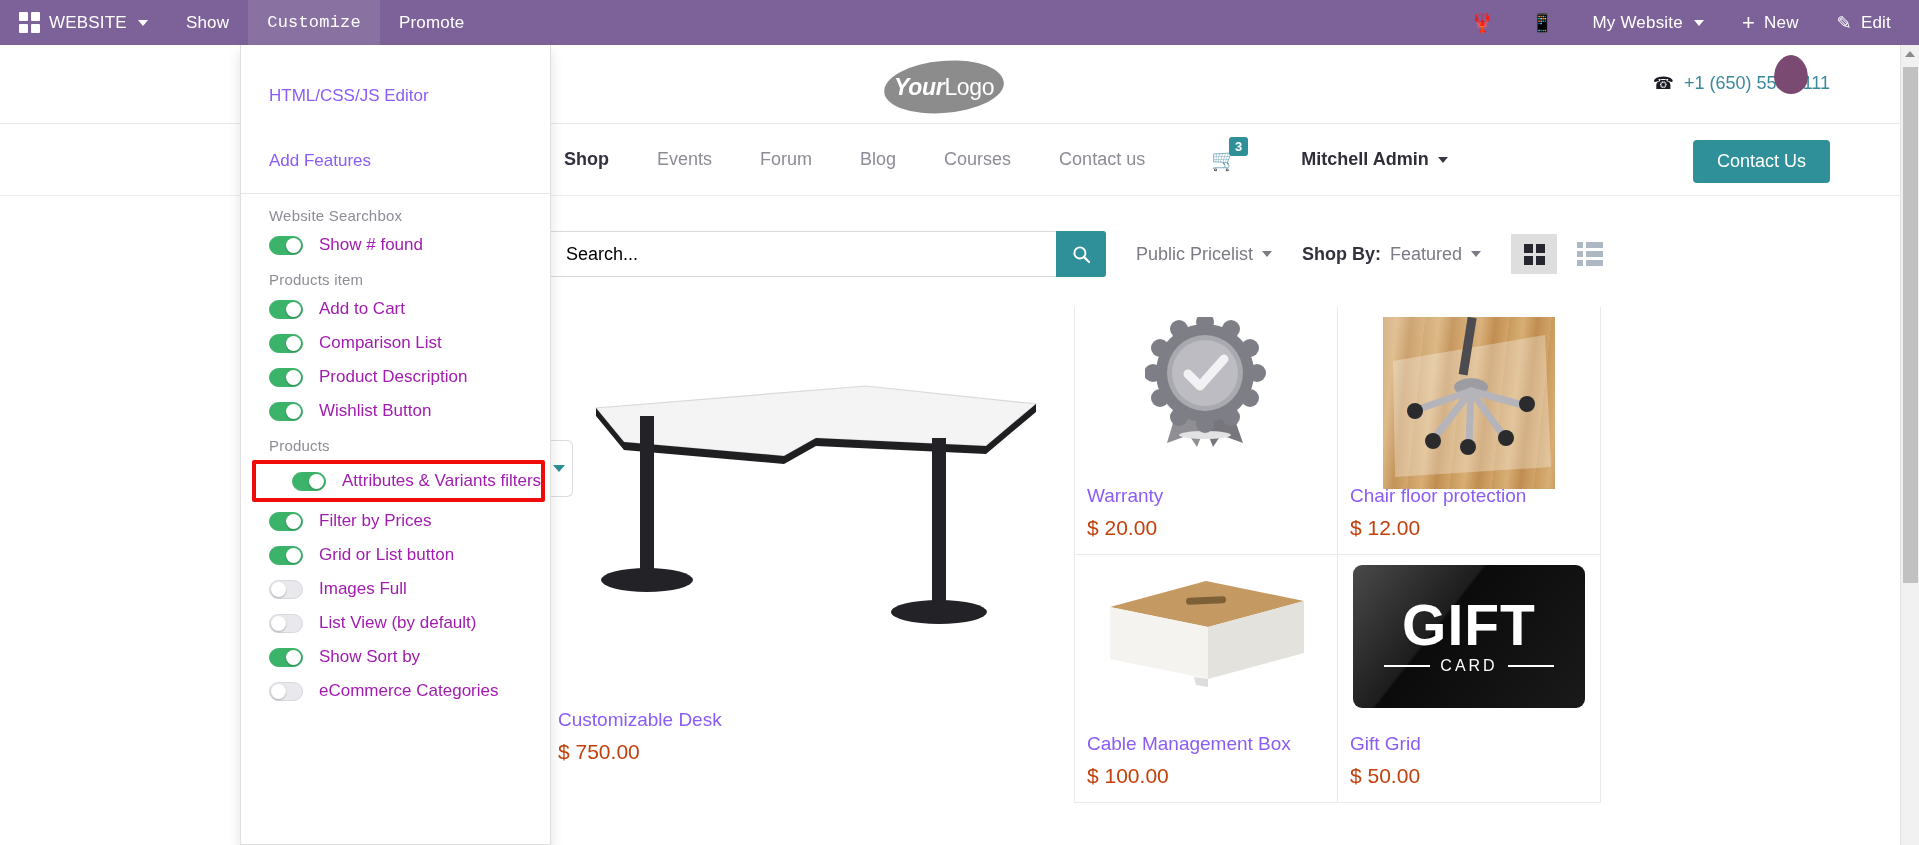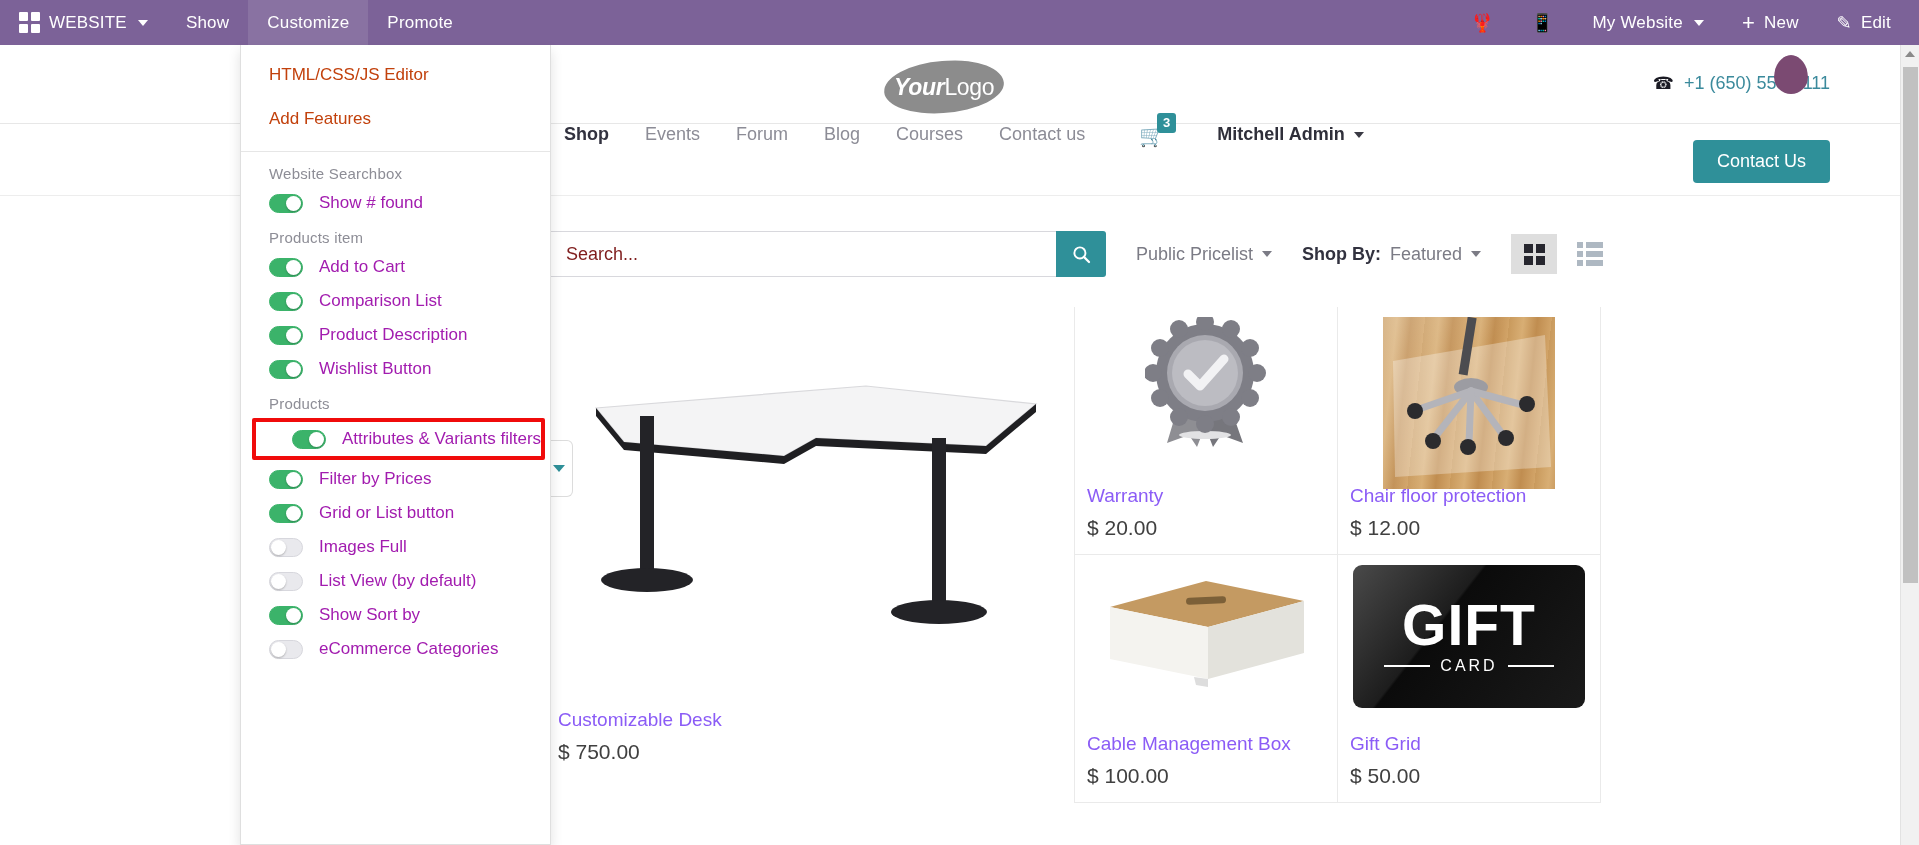--- a/index.html
+++ b/index.html
@@ -24,7 +24,7 @@
     padding: 0 19px; color: #ffffff; white-space: nowrap;
     letter-spacing: .2px;
   }
-  .tb-item.active { background: rgba(255,255,255,.10); }
+  .tb-item.active { background: rgba(255,255,255,.10); font-family: Liberation Mono, monospace; }
   .apps-grid { display:grid; grid-template-columns: 9px 9px; grid-template-rows: 9px 9px; gap:3px; }
   .apps-grid i { background:#fff; display:block; width:9px; height:9px; border-radius:1px; }
   .caret-dn {

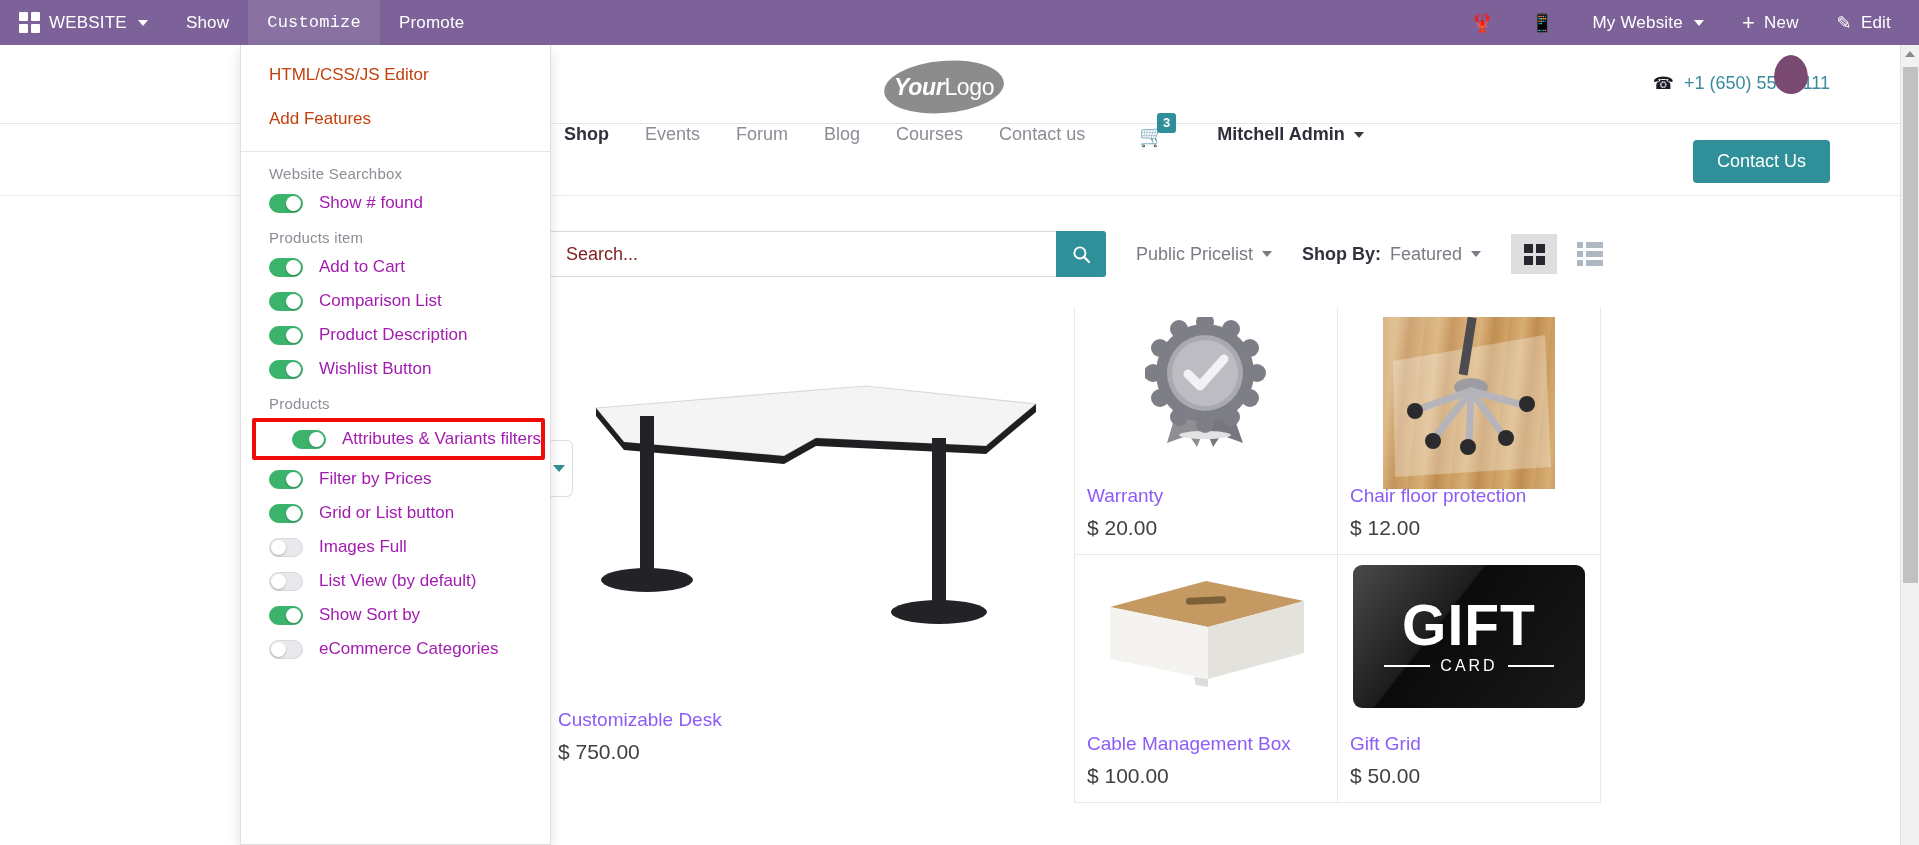--- a/index.html
+++ b/index.html
@@ -45,8 +45,9 @@
     overflow: hidden;
   }
   .menu-link {
-    padding: 9px 28px; font-size: 17px; color: #c2410c; line-height: 1.5;
+    padding: 9px 28px; font-size: 17px; color: #8b5cf6; line-height: 1.5;
     white-space: nowrap;
+    margin-top: 21px;
   }
   .menu-link:first-child { padding-top: 17px; }
   .menu-sep { height: 1px; background: #e6e6e6; margin: 11px 0 4px 0; }

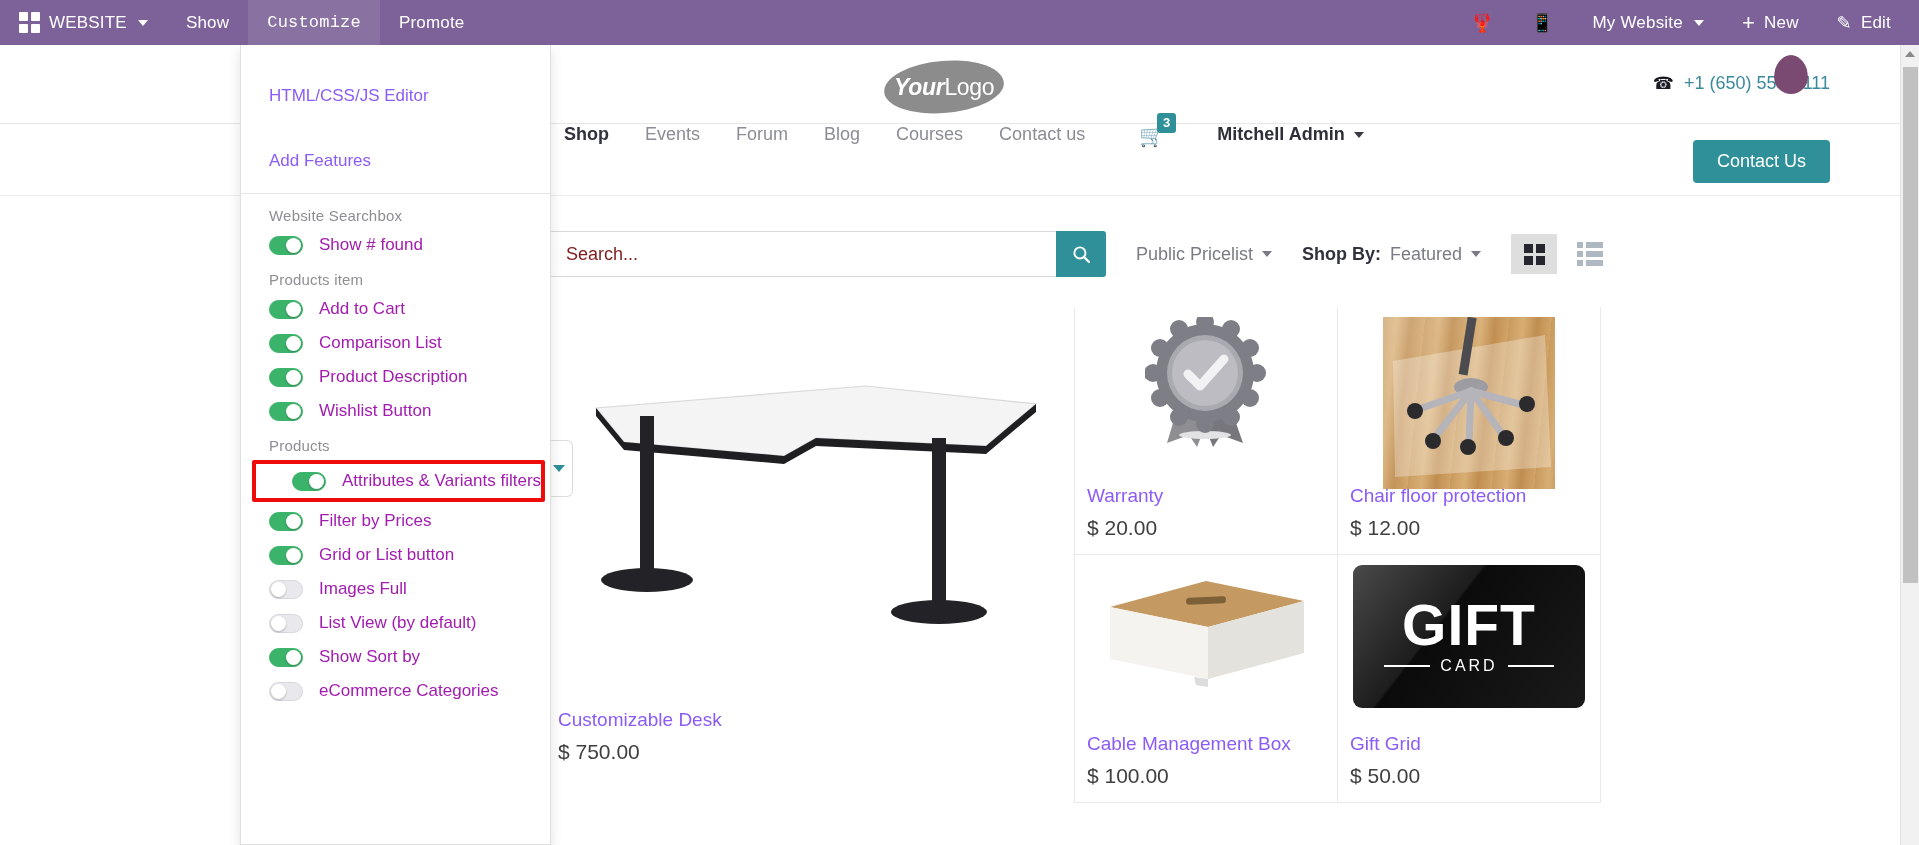--- a/index.html
+++ b/index.html
@@ -94,8 +94,8 @@
   #phone .ph-ico { color:#1b1b24; font-size: 17px; }
 
   #site-nav {
-    position: relative; height: 72px; display:flex; align-items:flex-start;
-    padding-left: 548px; gap: 4px; border-bottom: 1px solid #ededed;
+    position: relative; height: 72px; display:flex; align-items:center;
+    padding-left: 548px; gap: 16px; border-bottom: 1px solid #ededed;
   }
   .nav-link { font-size: 18px; color: #8c8c96; padding: 0 16px; white-space: nowrap; }
   .nav-link.active { color: #32323f; font-weight: 700; }

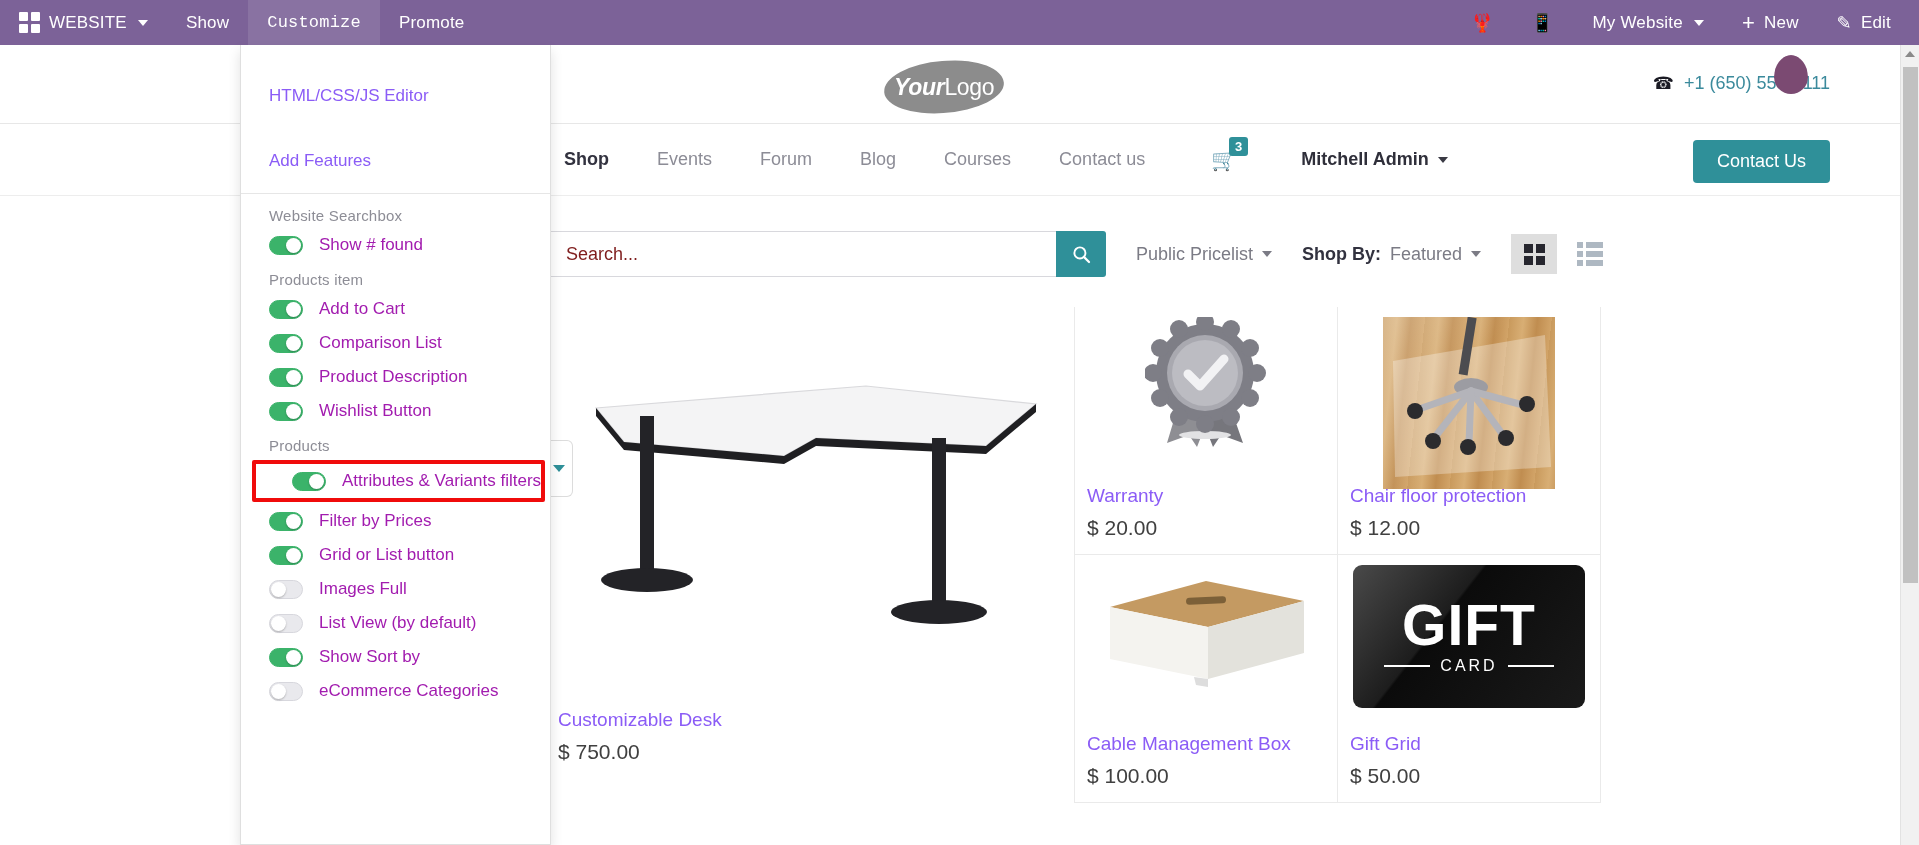--- a/index.html
+++ b/index.html
@@ -122,7 +122,7 @@
   #search-box {
     width: 508px; height: 46px; border: 1px solid #d8d8dd; border-right:none;
     border-radius: 3px 0 0 3px; background:#fff; display:flex; align-items:center;
-    padding-left: 17px; font-size: 18px; color: #7f1d1d; text-align: right;
+    padding-left: 17px; font-size: 18px; color: #000000; text-align: right;
   }
   #search-btn {
     width: 50px; height: 46px; background: #2f9099; border-radius: 0 3px 3px 0;

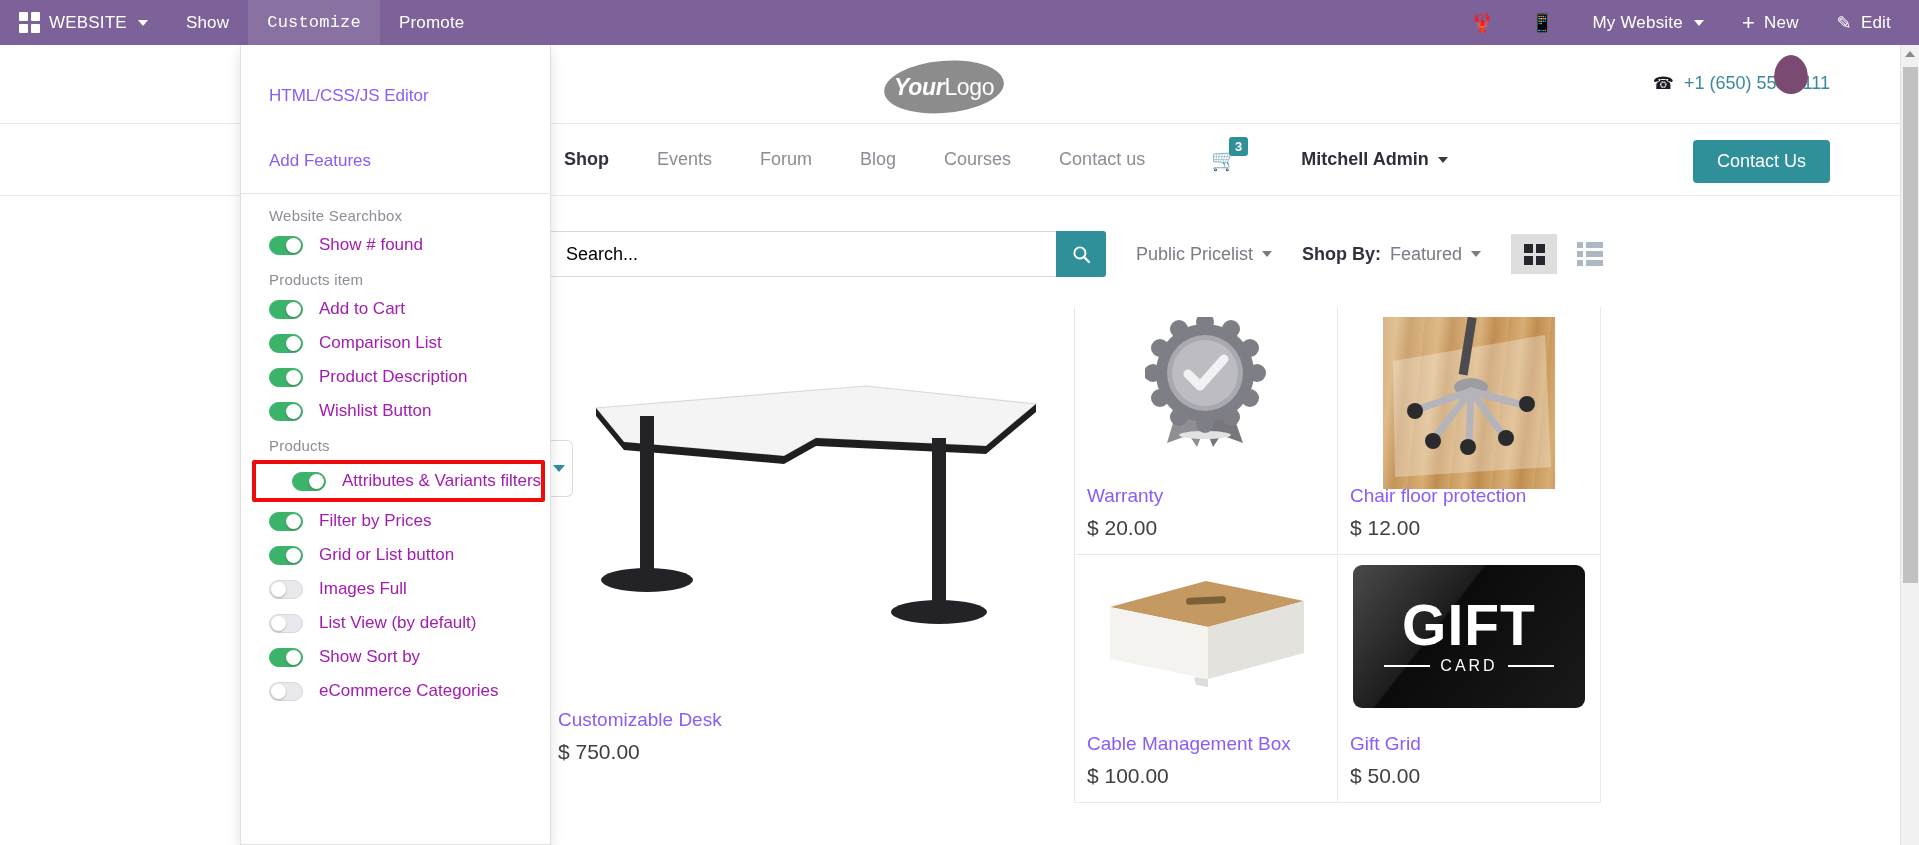--- a/index.html
+++ b/index.html
@@ -148,7 +148,7 @@
   .big-card { width: 527px; border-right: 1px solid #eaeaea; }
   .pimg { display:flex; align-items:center; justify-content:center; }
   .pname { color: #8b5cf6; font-size: 19px; padding: 0 0 9px 0; }
-  .pprice { color: #404040; font-size: 21px; }
+  .pprice { color: #c2410c; font-size: 21px; }
   .pmeta { padding: 10px 0 22px 10px; }
 
   

